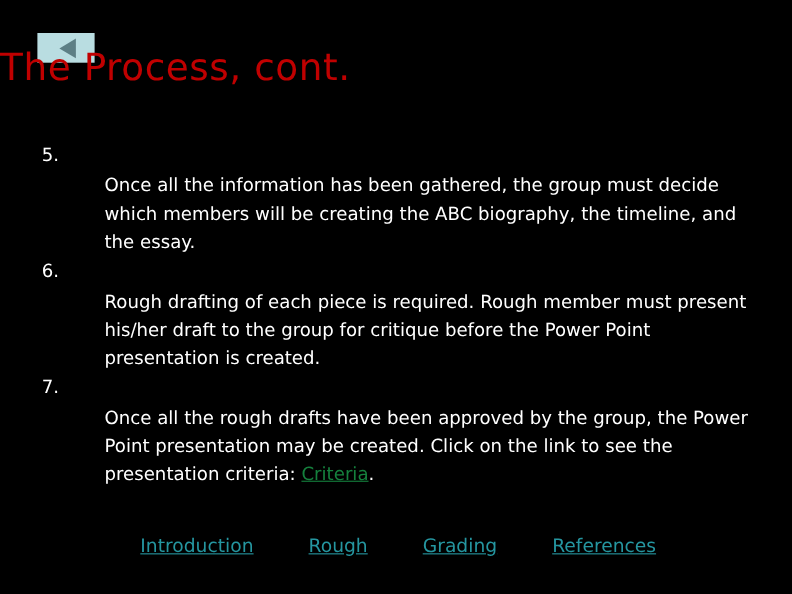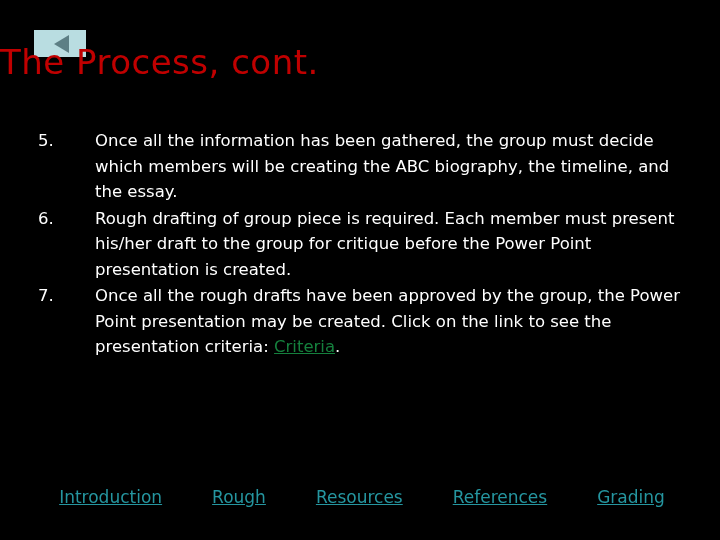--- a/index.html
+++ b/index.html
@@ -80,6 +80,7 @@
   }
   .list-text {
     flex: 1 1 auto;
+    margin-top: 28px;
   }
   .inline-link {
     color: #15803d;

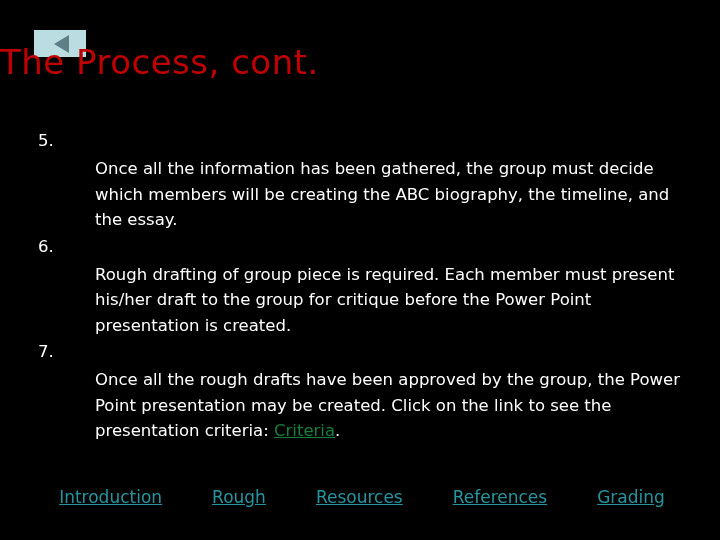--- a/index.html
+++ b/index.html
@@ -130,7 +130,7 @@
 
     <div class="list-item">
       <div class="list-num">6.</div>
-      <div class="list-text">Rough drafting of group piece is required. Each member must present his/her draft to the group for critique before the Power Point presentation is created.</div>
+      <div class="list-text">Rough drafting of each piece is required. Rough member must present his/her draft to the group for critique before the Power Point presentation is created.</div>
     </div>
 
     <div class="list-item">

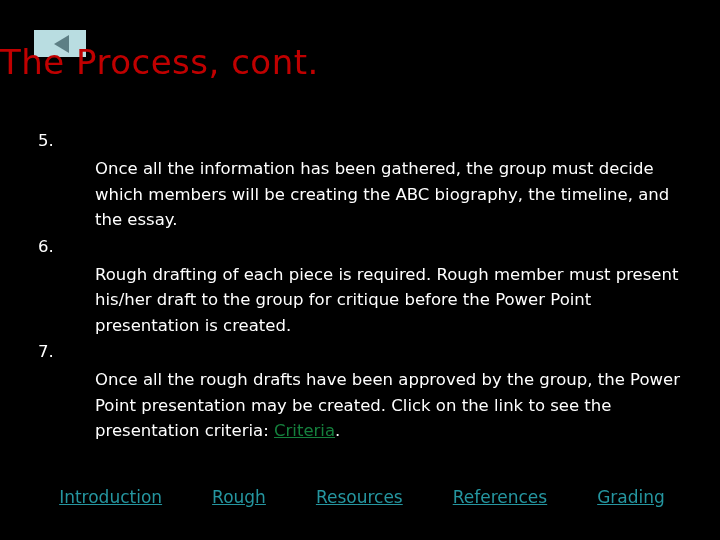--- a/index.html
+++ b/index.html
@@ -143,7 +143,6 @@
   <div id="bottom-nav">
     <a class="nav-link" href="#">Introduction</a>
     <a class="nav-link" href="#">Rough </a>
-    <a class="nav-link" href="#">Resources</a>
     <a class="nav-link" href="#">References</a>
     <a class="nav-link" href="#">Grading</a>
   </div>

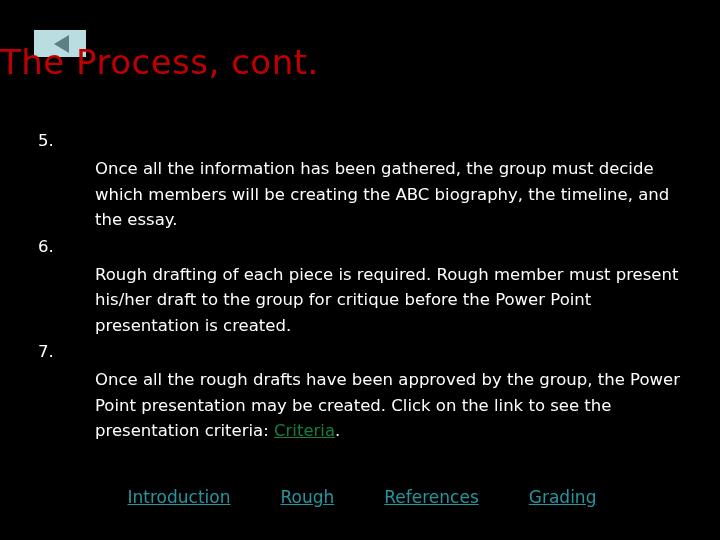--- a/index.html
+++ b/index.html
@@ -143,8 +143,8 @@
   <div id="bottom-nav">
     <a class="nav-link" href="#">Introduction</a>
     <a class="nav-link" href="#">Rough </a>
+    <a class="nav-link" href="#">Grading</a>
     <a class="nav-link" href="#">References</a>
-    <a class="nav-link" href="#">Grading</a>
   </div>
 
 </div>

